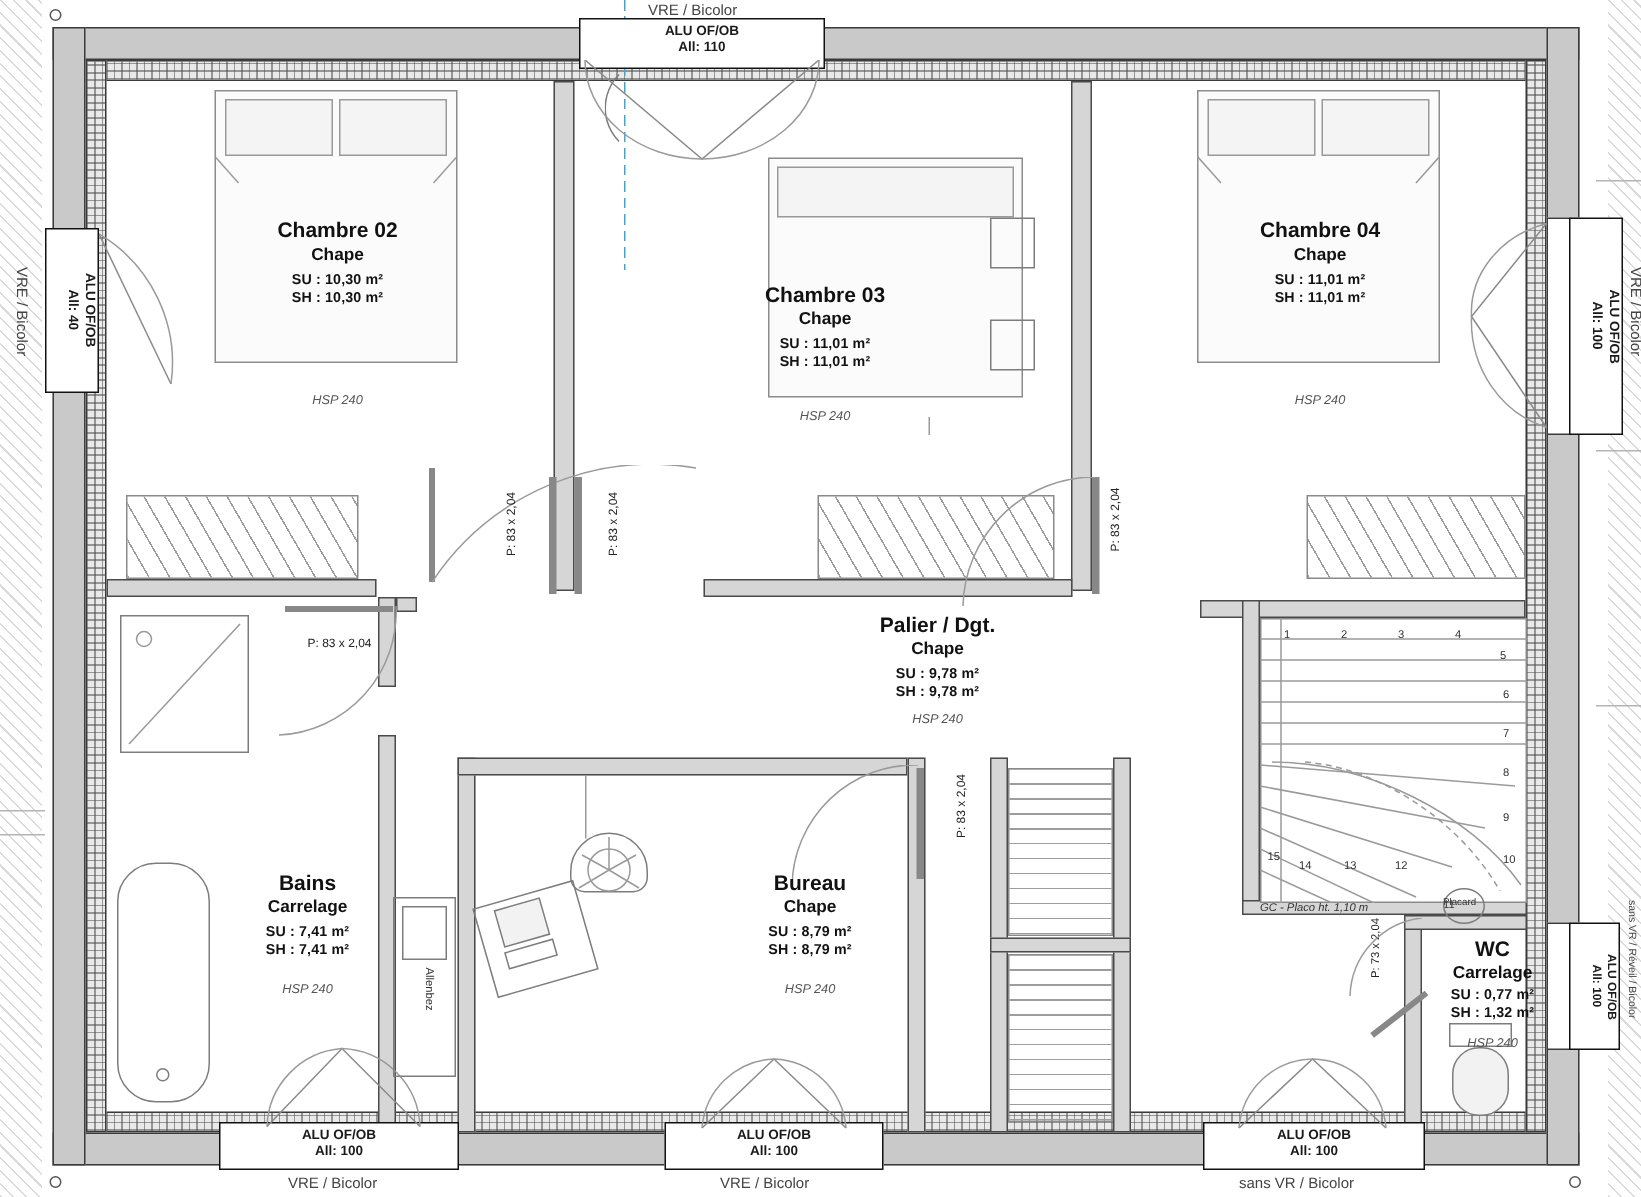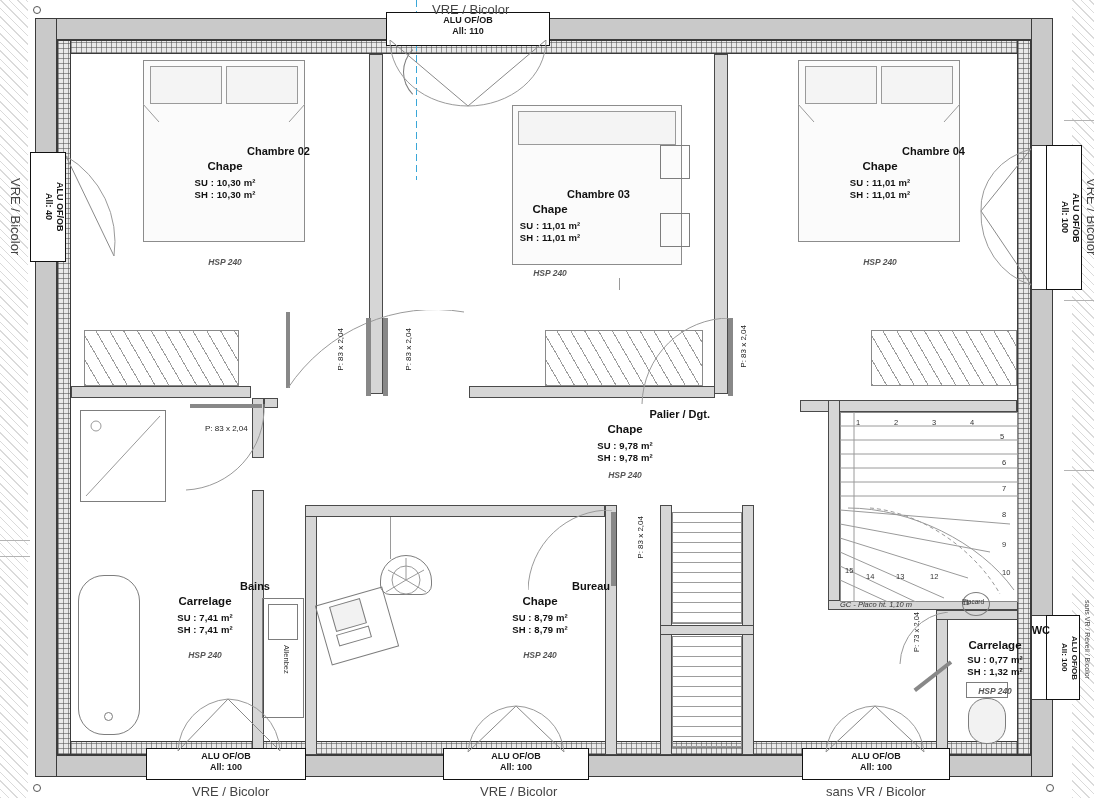--- a/index.html
+++ b/index.html
@@ -71,7 +71,7 @@
   }
   .vremark {
     position:absolute;
-    font-size:13px;
+    font-size:10px;
     color:#444;
   }
   .vremark.vert { writing-mode:vertical-rl; }

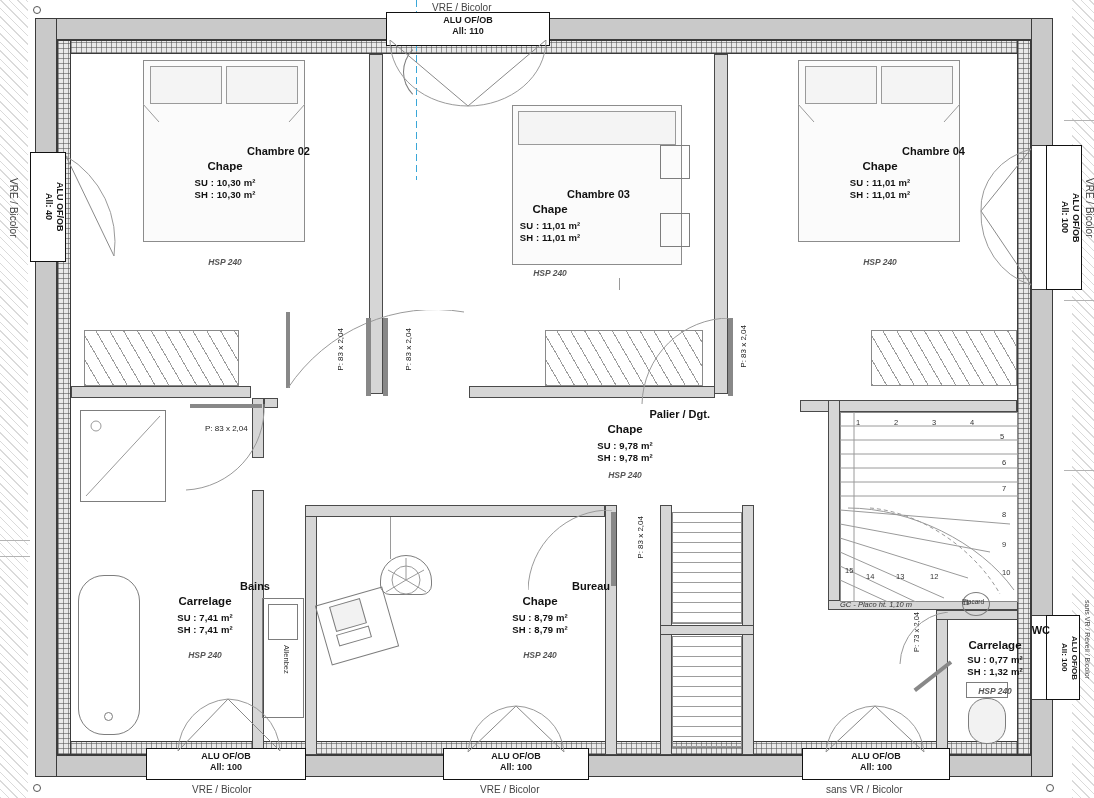--- a/index.html
+++ b/index.html
@@ -46,7 +46,7 @@
     color:#111;
     white-space:nowrap;
   }
-  .room-label .rname { font-weight:bold; font-size:11px;text-align:right; }
+  .room-label .rname { font-weight:bold; font-size:14px; }
   .room-label .rfloor { font-weight:bold; font-size:11.5px; }
   .room-label .rarea { font-size:9.5px; font-weight:bold; letter-spacing:.1px; }
   .room-label .rhsp { font-size:8.5px; font-style:italic; color:#555; margin-top:6px;font-weight:bold; }

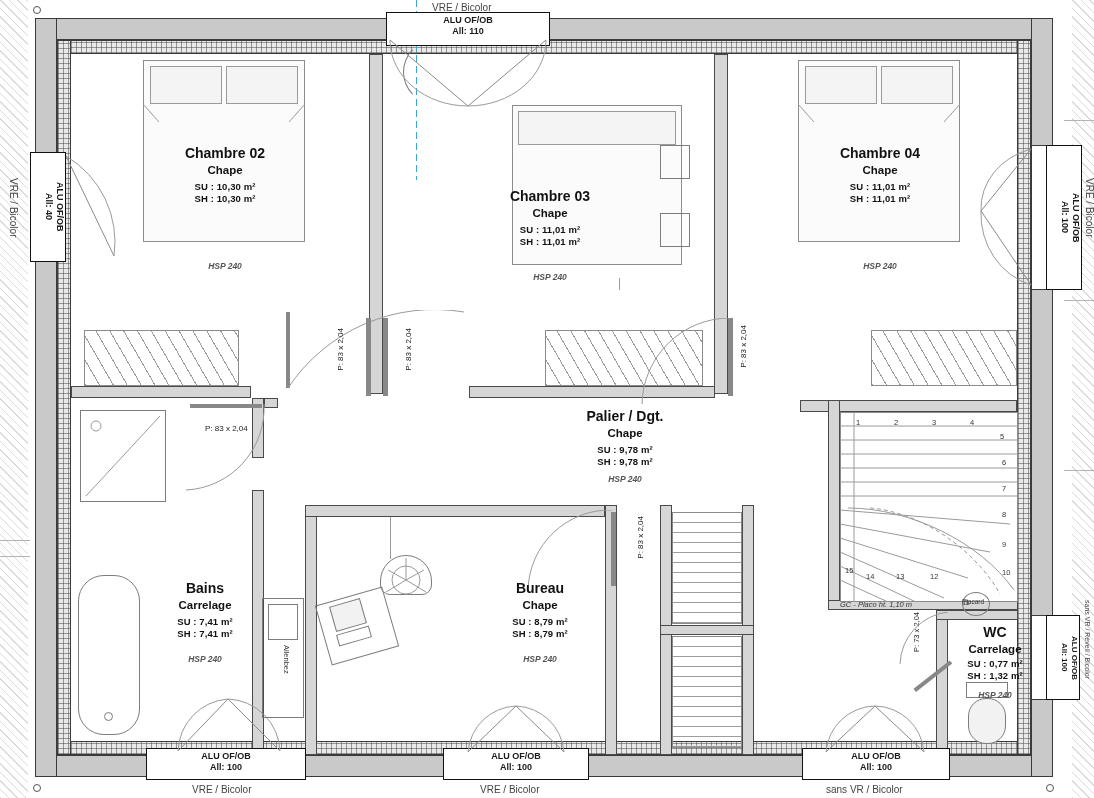--- a/index.html
+++ b/index.html
@@ -49,7 +49,7 @@
   .room-label .rname { font-weight:bold; font-size:14px; }
   .room-label .rfloor { font-weight:bold; font-size:11.5px; }
   .room-label .rarea { font-size:9.5px; font-weight:bold; letter-spacing:.1px; }
-  .room-label .rhsp { font-size:8.5px; font-style:italic; color:#555; margin-top:6px;font-weight:bold; }
+  .room-label .rhsp { font-size:8.5px; font-style:italic; color:#555; margin-top:6px; }
 
   
   .winbox {

